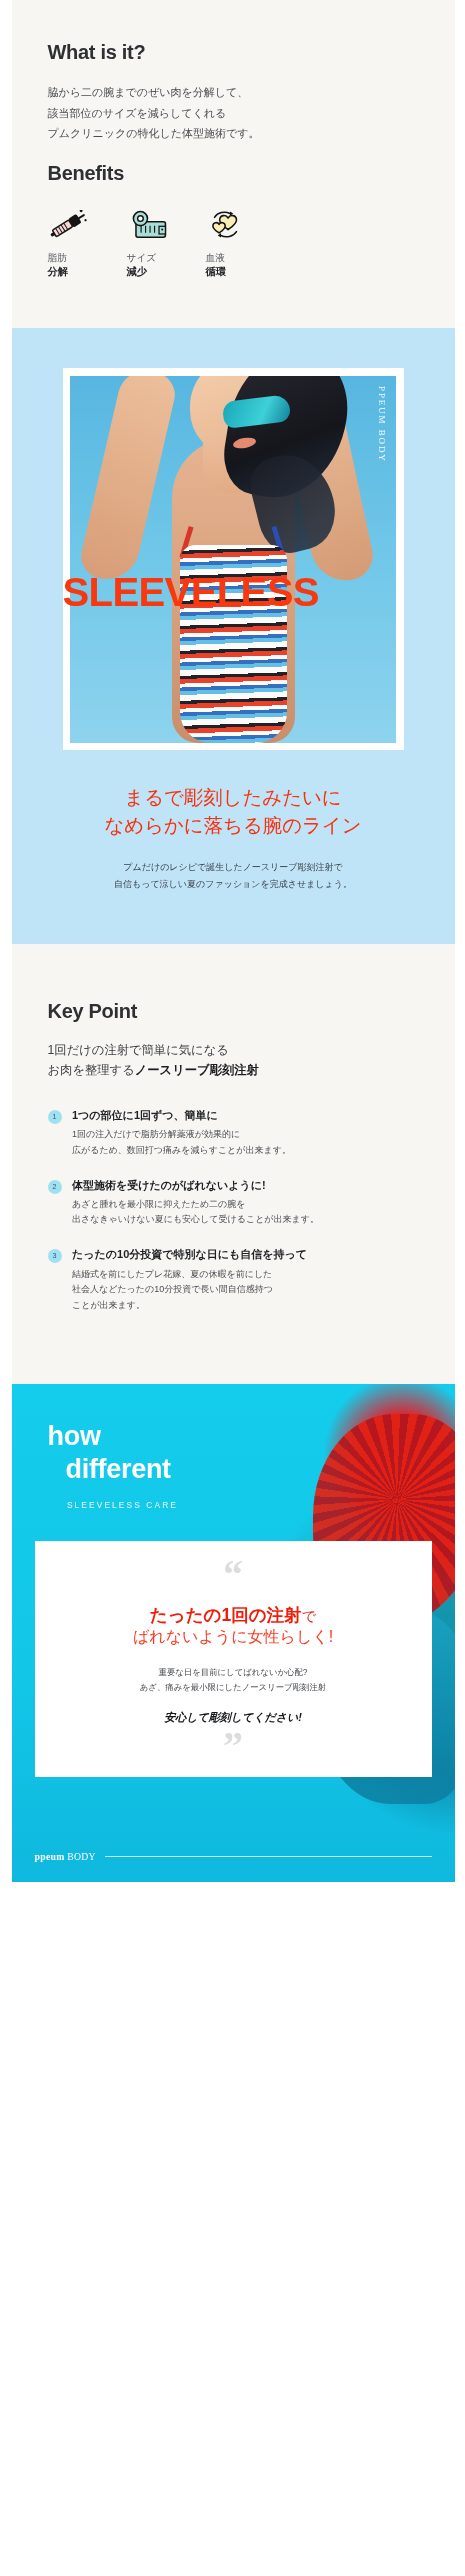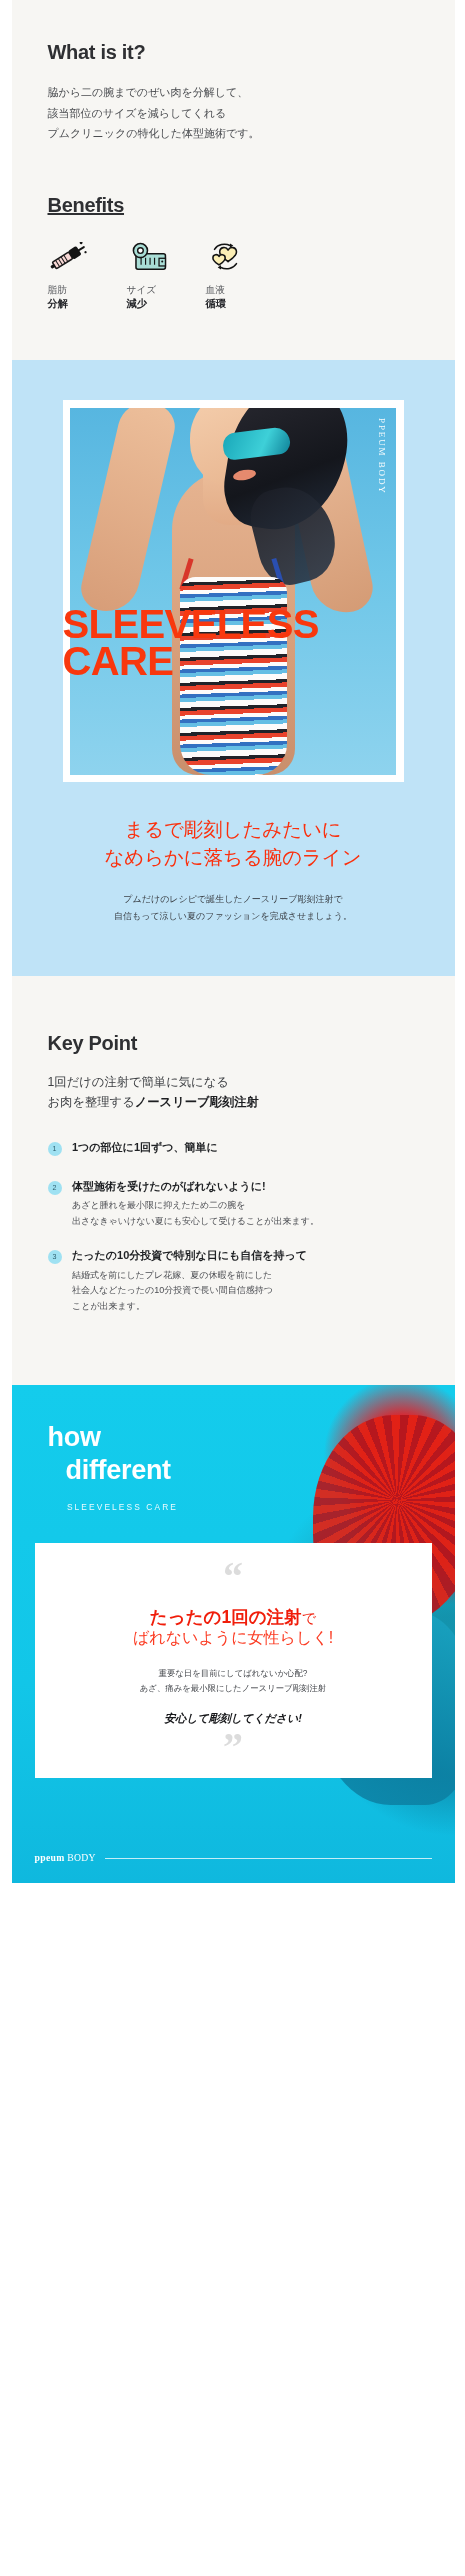--- a/index.html
+++ b/index.html
@@ -32,7 +32,7 @@
     line-height:1.85;
     margin:0;
   }
-  .benefits-head{margin-top:51px;text-decoration:underline;}
+  .benefits-head{margin-top:19px;}
   .benefit-row{
     display:flex;
     margin-top:22px;

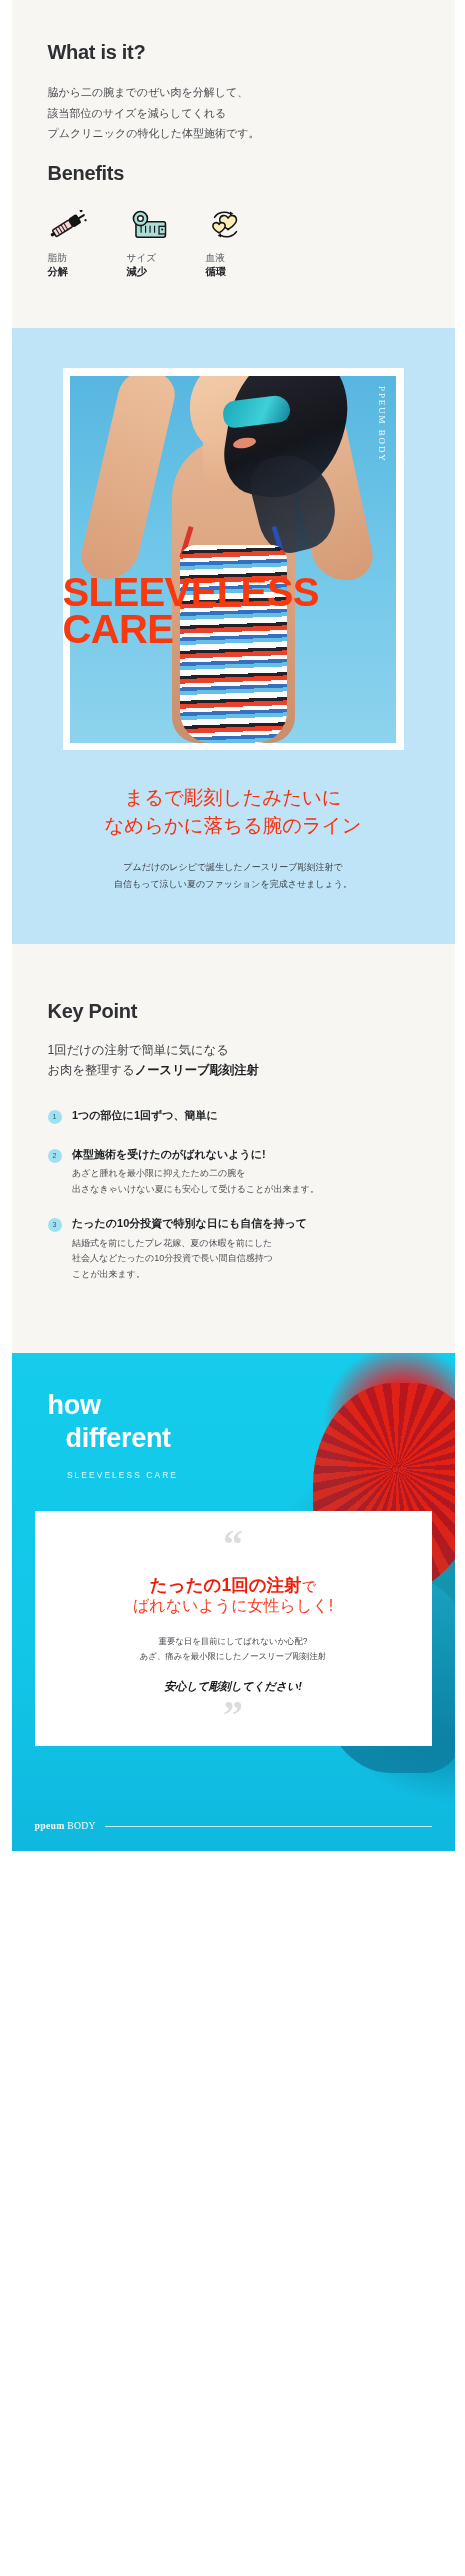--- a/index.html
+++ b/index.html
@@ -451,7 +451,6 @@
 
       <div class="hero-overlay">
         <span class="ov-l1">SLEEVELESS</span>
-        <span class="ov-l2">CARE</span>
       </div>
     </div>
 

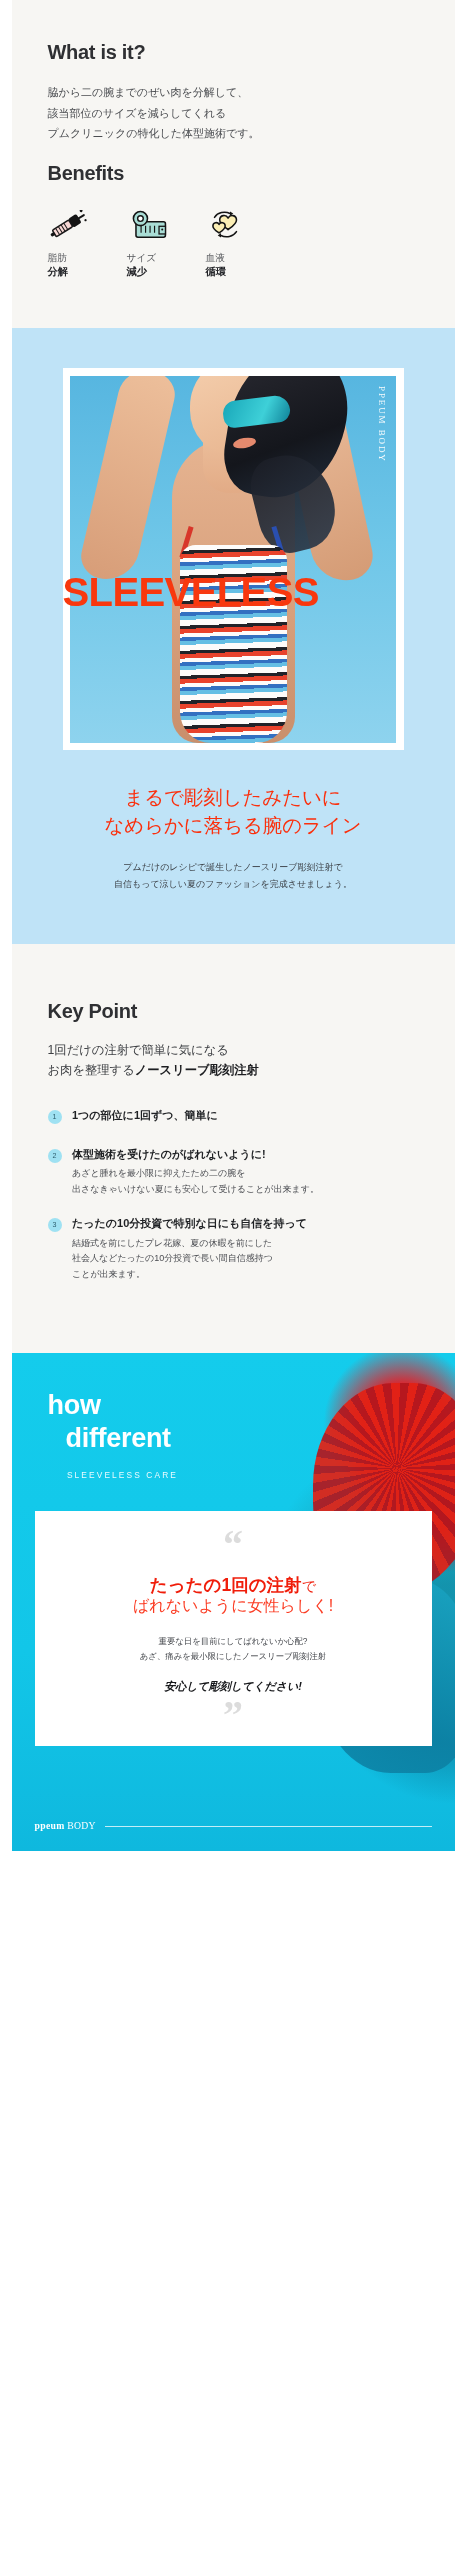--- a/index.html
+++ b/index.html
@@ -479,6 +479,10 @@
         <div class="key-num">1</div>
         <div class="key-txt">
           <div class="k-h">1つの部位に1回ずつ、簡単に</div>
+          <div class="k-b">
+            <div>1回の注入だけで脂肪分解薬液が効果的に</div>
+            <div>広がるため、数回打つ痛みを減らすことが出来ます。</div>
+          </div>
         </div>
       </div>
 

